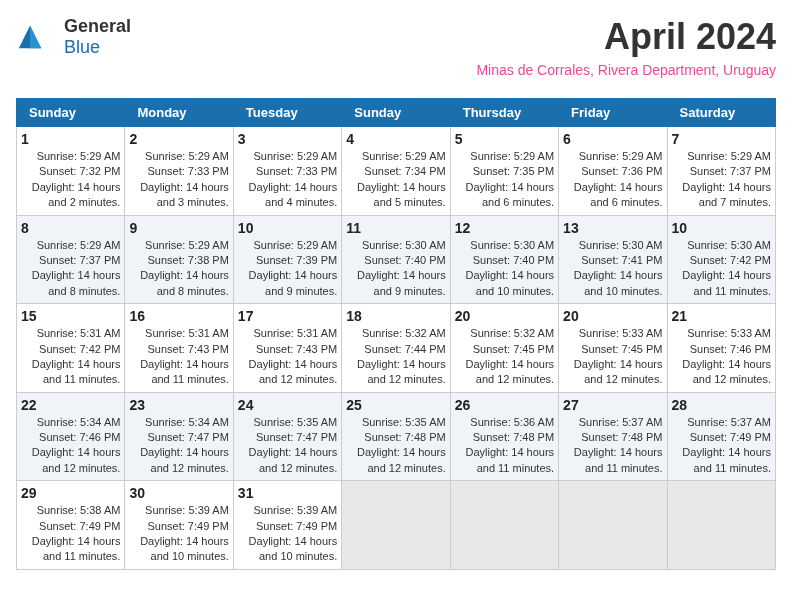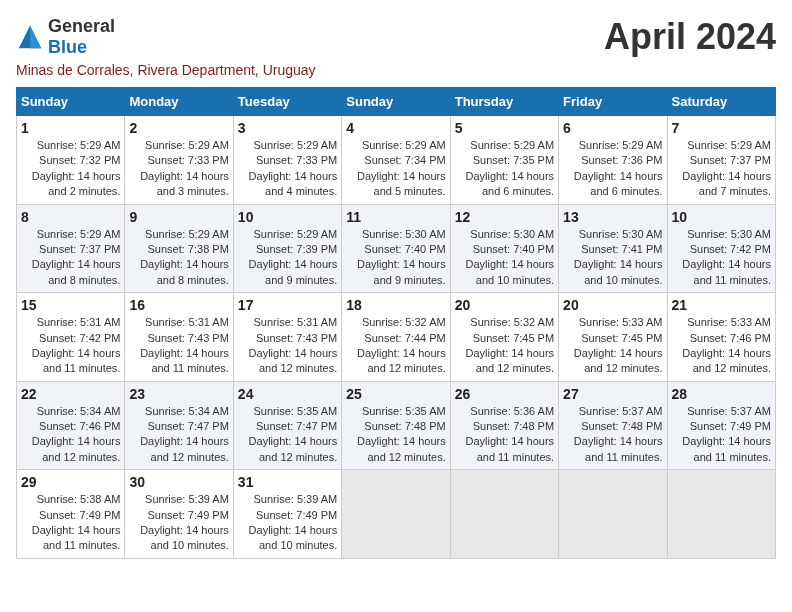--- a/index.html
+++ b/index.html
@@ -19,7 +19,7 @@
     .logo {
       display: flex;
       align-items: center;
-      gap: 4px;
+      gap: 20px;
     }
     .logo-icon {
       width: 28px;

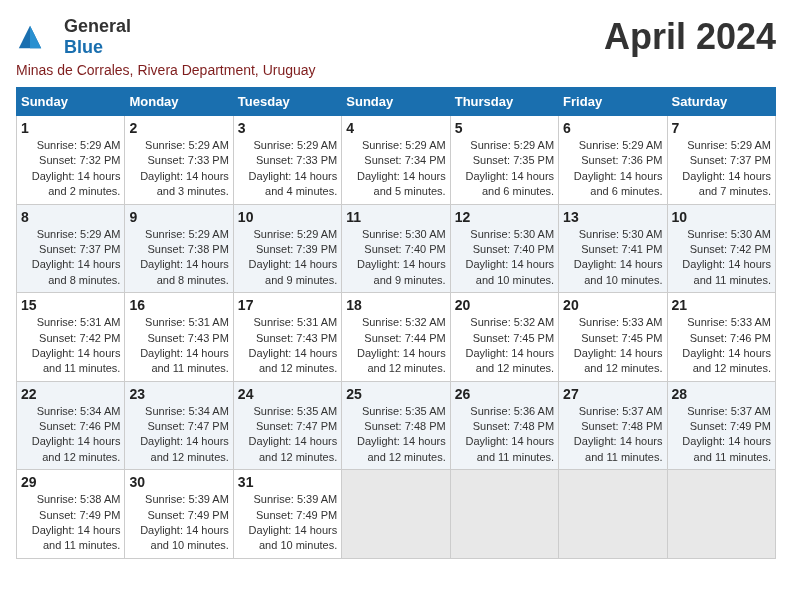--- a/index.html
+++ b/index.html
@@ -79,7 +79,7 @@
     </svg>
     <div>
       <span style="font-size:18px;font-weight:bold;color:#333;">General</span><br>
-      <span style="font-size:18px;font-weight:bold;color:#1a6faf;">Blue</span>
+      <span style="font-size:18px;font-weight:normal;color:#1a6faf;">Blue</span>
     </div>
   </div>
   <div class="title-area">

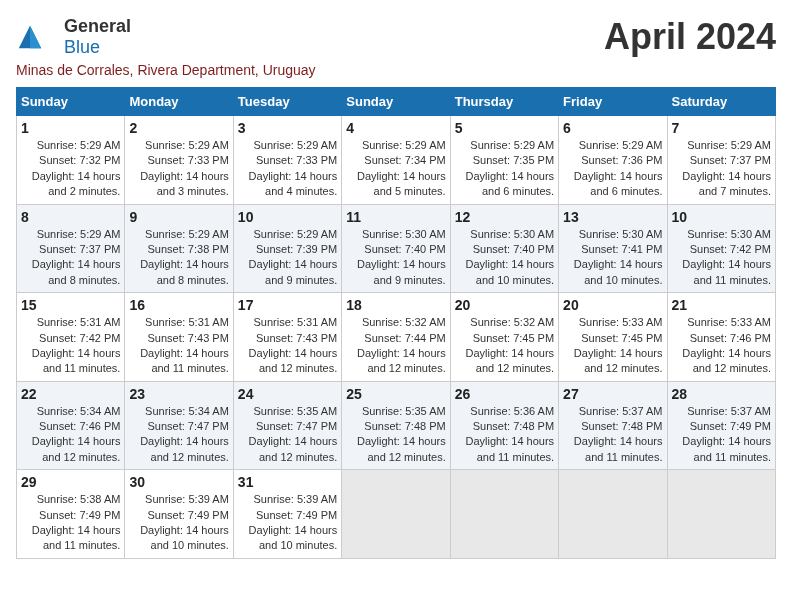--- a/index.html
+++ b/index.html
@@ -27,7 +27,7 @@
     }
     .title-area { text-align: right; }
     .month-title { font-size: 36px; font-weight: bold; color: #333; }
-    .subtitle { font-size: 14px; color: #7f1d1d; text-align: left; margin-bottom: 9px; }
+    .subtitle { font-size: 14px; color: #ec4899; text-align: right; margin-bottom: 20px; }
     .calendar-table {
       width: 100%;
       border-collapse: collapse;

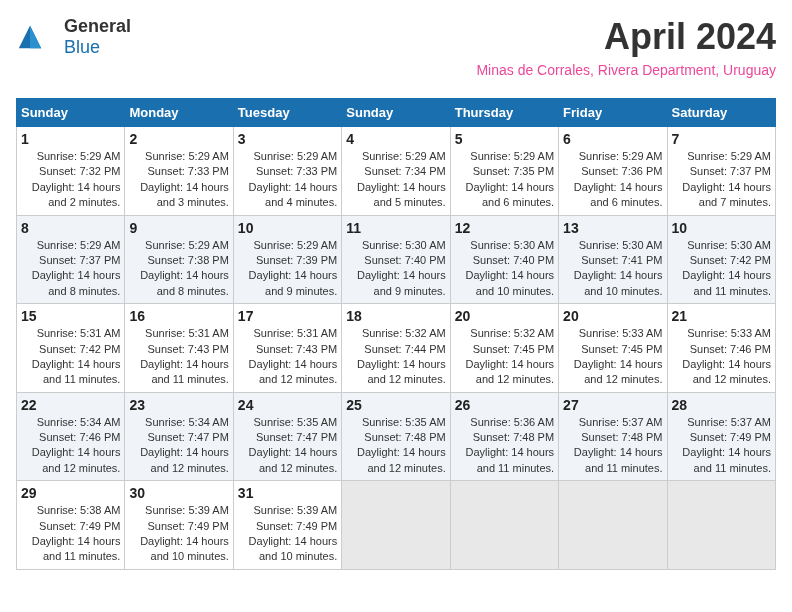--- a/index.html
+++ b/index.html
@@ -36,7 +36,7 @@
     .calendar-table th {
       background: #1a6faf;
       color: #fff;
-      padding: 6px 4px;
+      padding: 6px 12px;
       text-align: left;
       font-size: 13px;
       border: 1px solid #1a6faf;

